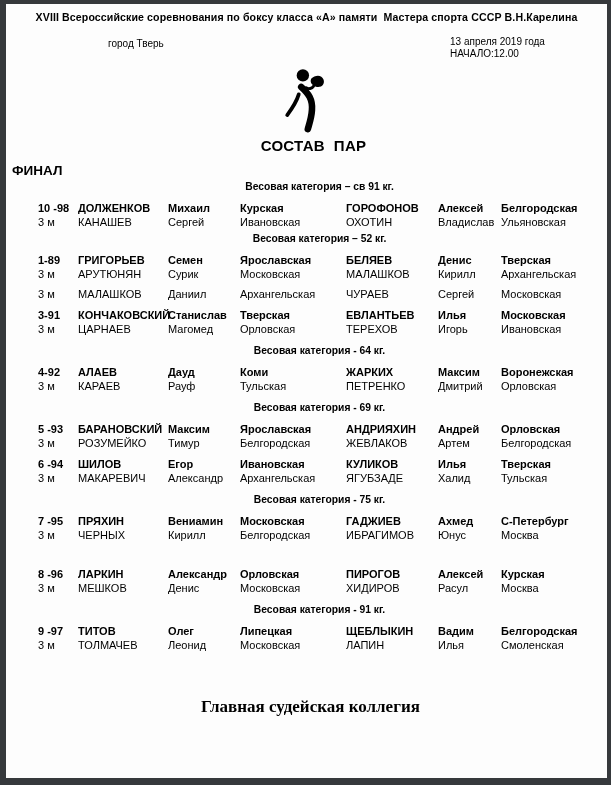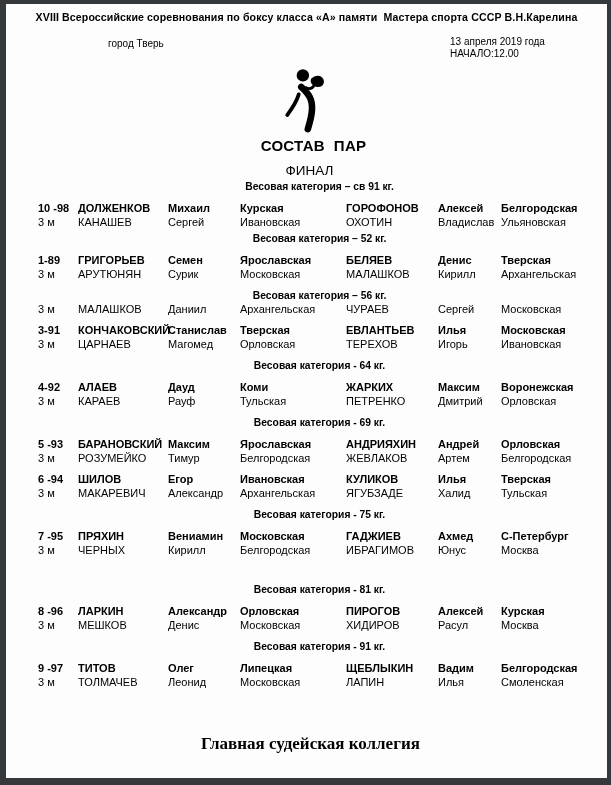--- a/index.html
+++ b/index.html
@@ -40,7 +40,7 @@
     letter-spacing:0.3px;
   }
   .subheading {
-    text-align:center; font-weight:normal; font-size:13.5px;
+    font-weight:bold; font-size:13.5px;
     margin-top:9px; padding-left:6px;
   }
   #categories { margin-top:2px; }

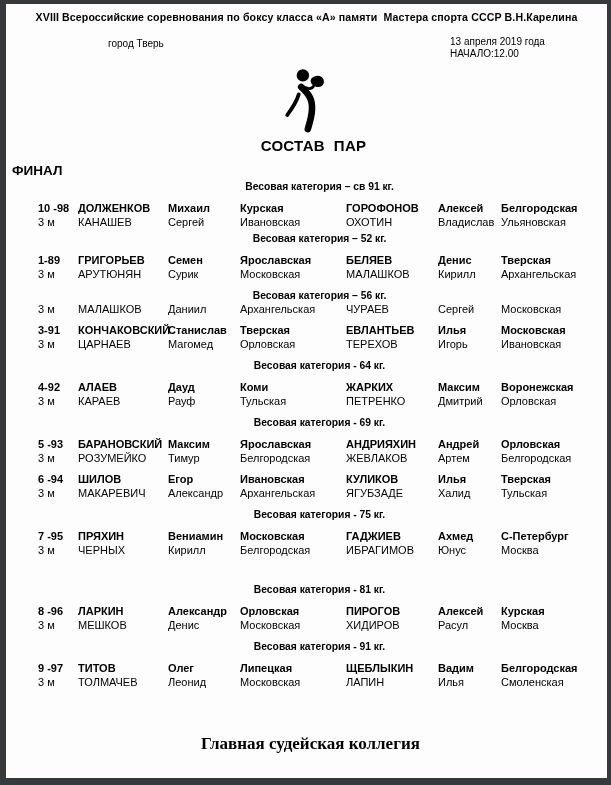--- a/index.html
+++ b/index.html
@@ -142,7 +142,6 @@
   </div>
 
   <div class="category">
-    <div class="cat-weight">Весовая категория – 56 кг.</div>
     <div class="pair-row sub">
       <span class="num">3 м</span>
       <span class="cell">МАЛАШКОВ</span>

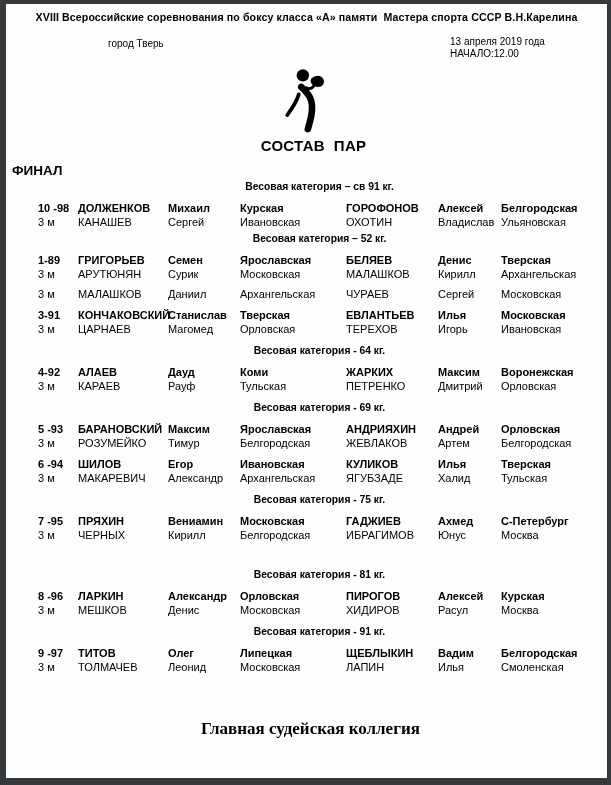--- a/index.html
+++ b/index.html
@@ -262,7 +262,6 @@
   </div>
 
   <div class="category">
-    <div class="cat-weight">Весовая категория - 81 кг.</div>
     <div class="pair-row main">
       <span class="num">8 -96</span>
       <span class="cell">ЛАРКИН</span>

